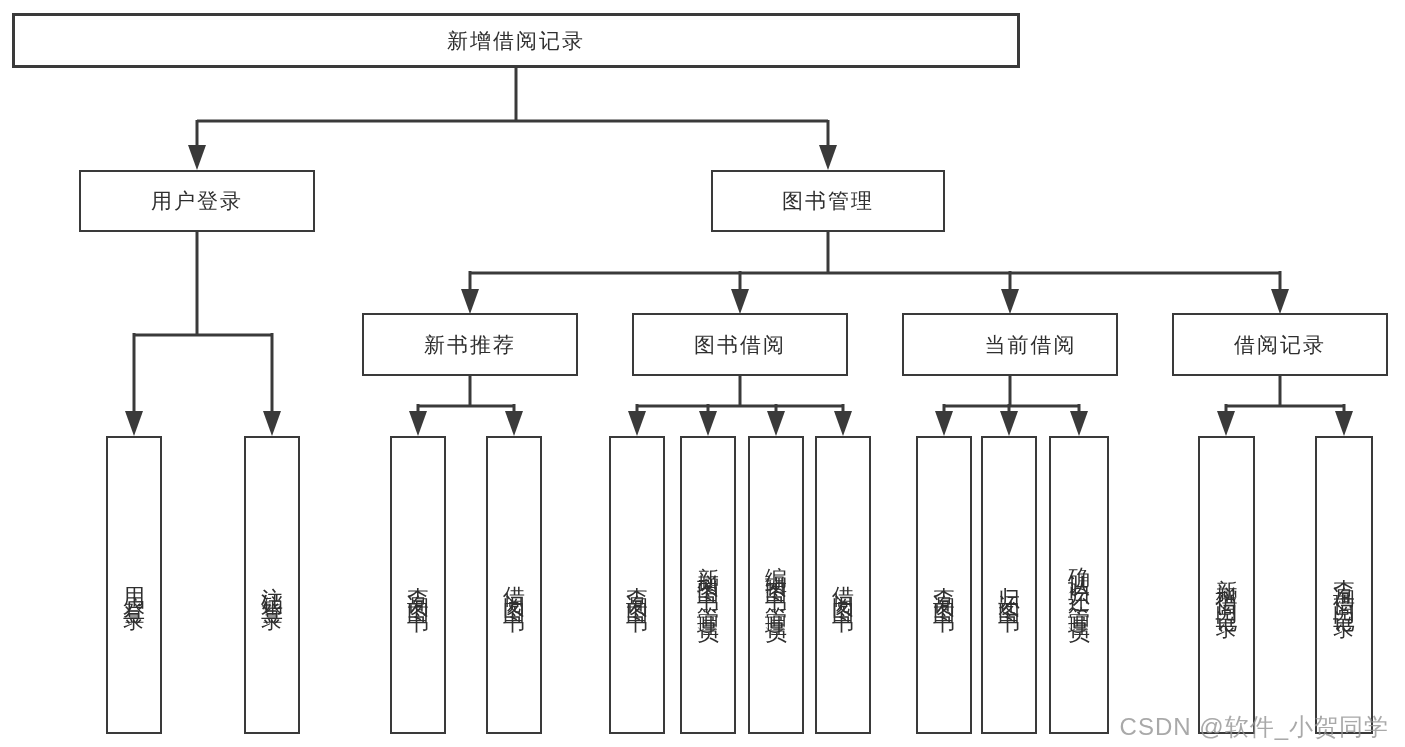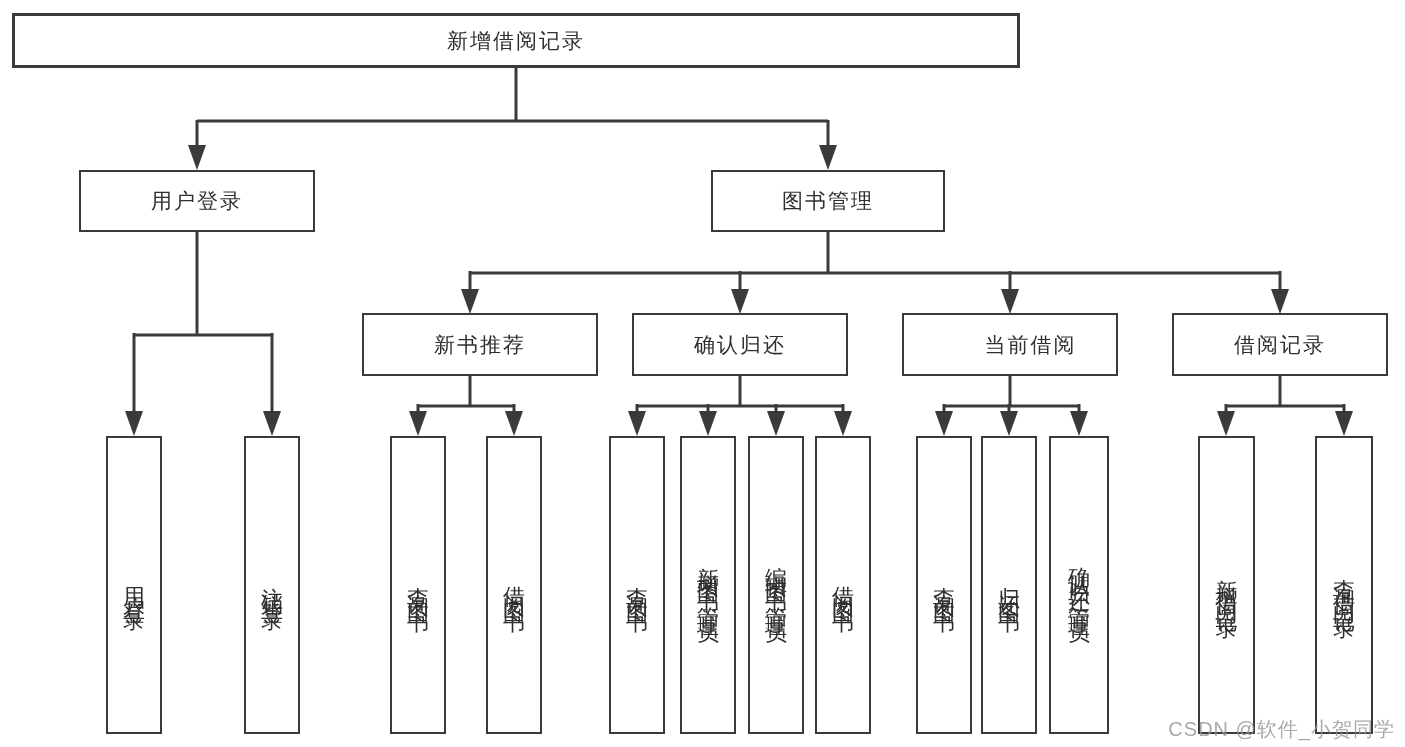--- a/index.html
+++ b/index.html
@@ -118,7 +118,7 @@
   <div class="node" style="left:79px;top:170px;width:236px;height:62px;">用户登录</div>
   <div class="node" style="left:711px;top:170px;width:234px;height:62px;font-family:Liberation Mono, monospace;">图书管理</div>
 
-  <div class="node" style="left:362px;top:313px;width:236px;height:63px;">新书推荐</div>
+  <div class="node" style="left:362px;top:313px;width:216px;height:63px;">新书推荐</div>
   <div class="node" style="left:632px;top:313px;width:216px;height:63px;">确认归还</div>
   <div class="node" style="left:902px;top:313px;width:216px;height:63px;padding-left:41px;">当前借阅</div>
   <div class="node" style="left:1172px;top:313px;width:216px;height:63px;">借阅记录</div>

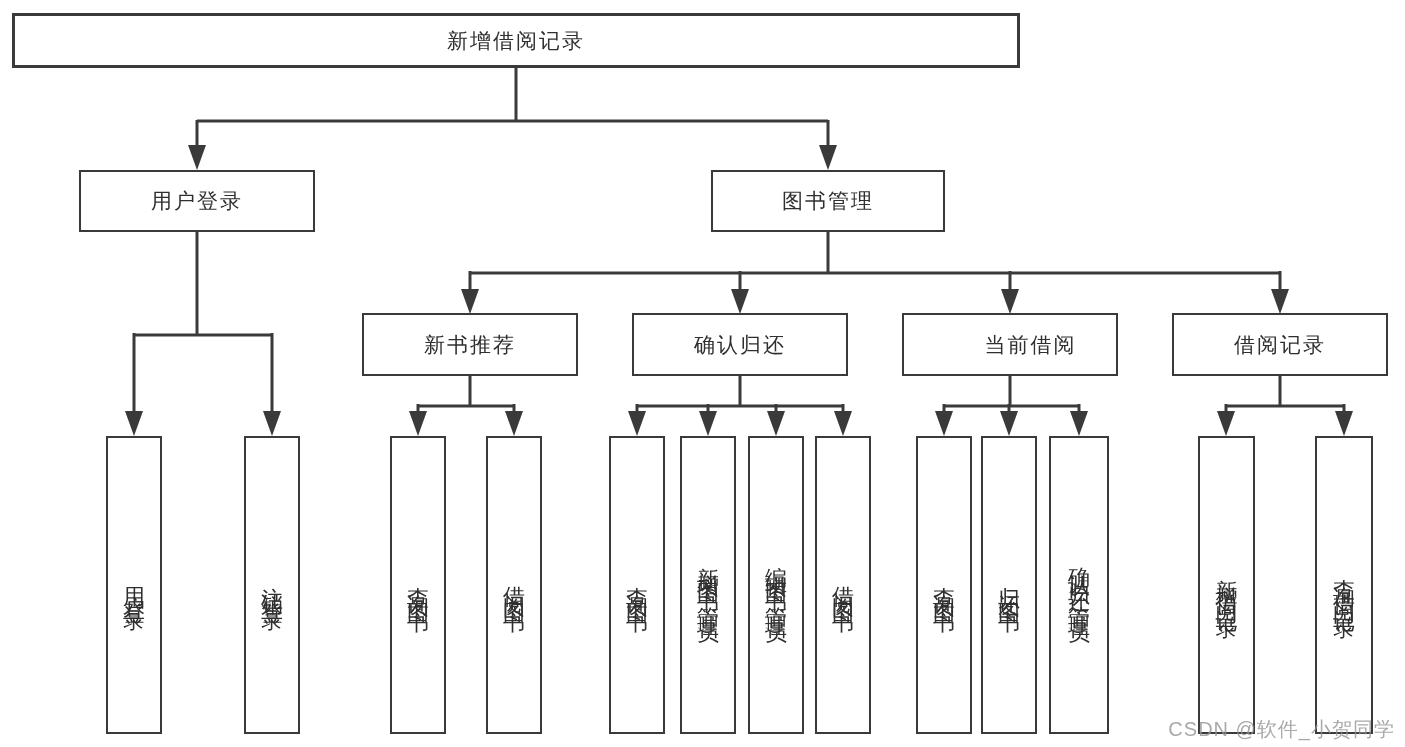--- a/index.html
+++ b/index.html
@@ -119,7 +119,7 @@
   <div class="node" style="left:711px;top:170px;width:234px;height:62px;font-family:Liberation Mono, monospace;">图书管理</div>
 
   <div class="node" style="left:362px;top:313px;width:216px;height:63px;">新书推荐</div>
-  <div class="node" style="left:632px;top:313px;width:216px;height:63px;">确认归还</div>
+  <div class="node" style="left:632px;top:313px;width:216px;height:63px;">图书借阅</div>
   <div class="node" style="left:902px;top:313px;width:216px;height:63px;padding-left:41px;">当前借阅</div>
   <div class="node" style="left:1172px;top:313px;width:216px;height:63px;">借阅记录</div>
 

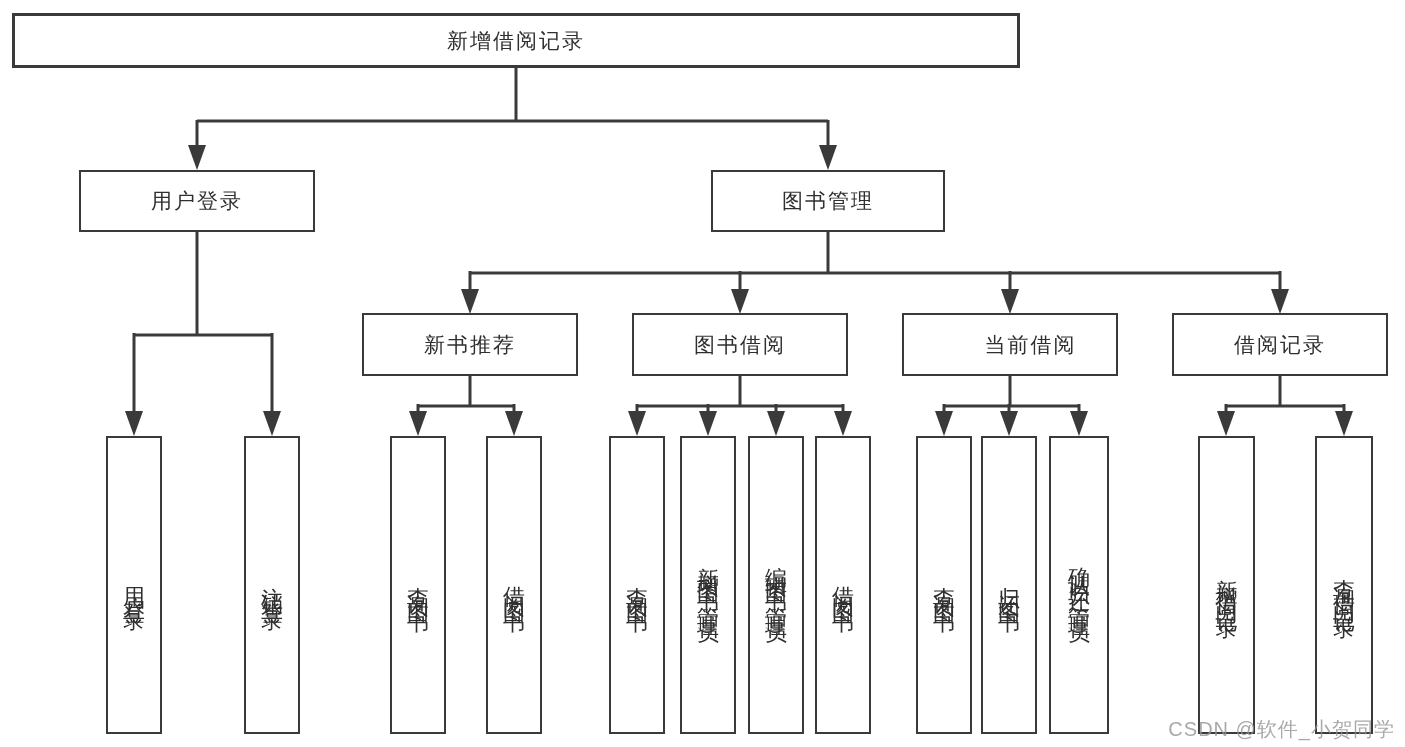--- a/index.html
+++ b/index.html
@@ -36,8 +36,8 @@
   }
   .watermark{
     position:absolute;
-    right:10px;bottom:4px;
-    font-size:20px;letter-spacing:1px;
+    right:16px;bottom:4px;
+    font-size:24px;letter-spacing:1px;
     color:rgba(148,148,148,0.8);
     z-index:5;
   }

